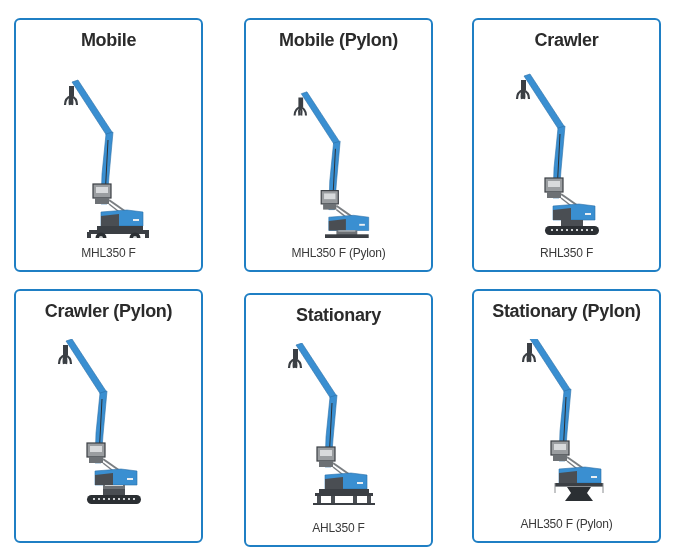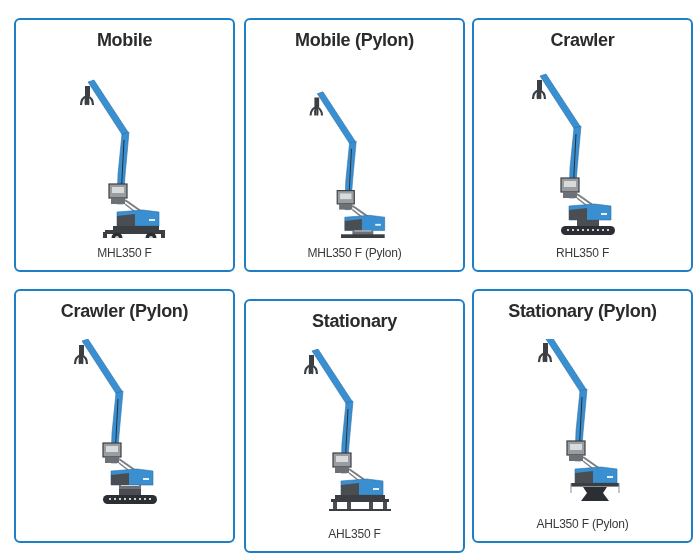--- a/index.html
+++ b/index.html
@@ -5,7 +5,7 @@
   html, body { margin:0; padding:0; background:#ffffff; }
   body { width:700px; height:560px; position:relative; overflow:hidden;
          font-family:"Liberation Sans", "DejaVu Sans", sans-serif; }
-  .card { position:absolute; width:221px; height:254px; border:2px solid #1f7fc4;
+  .card { position:absolute; width:189px; height:254px; border:2px solid #1f7fc4;
           border-radius:6px; box-sizing:border-box; background:#fff; cursor:pointer; }
   .card .title { position:absolute; left:0; right:0; top:10px; text-align:center;
                  font-size:18px; font-weight:bold; color:#2b2b2b; letter-spacing:-0.3px; }

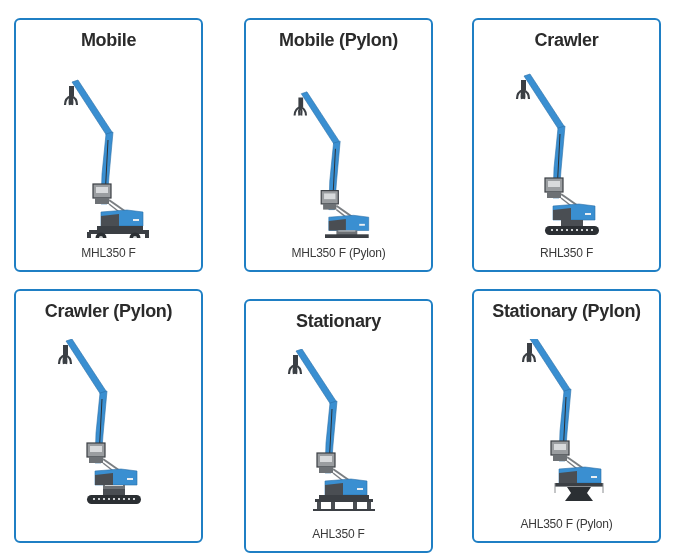--- a/index.html
+++ b/index.html
@@ -147,7 +147,7 @@
   </svg>
 </div>
 
-<div class="card" style="left:244px; top:299px;padding-left:20px;">
+<div class="card" style="left:244px; top:293px;padding-left:20px;">
   <div class="title">Stationary</div>
   <svg class="crane" viewBox="0 0 110 170">
     <g transform="translate(-6,-4)">

